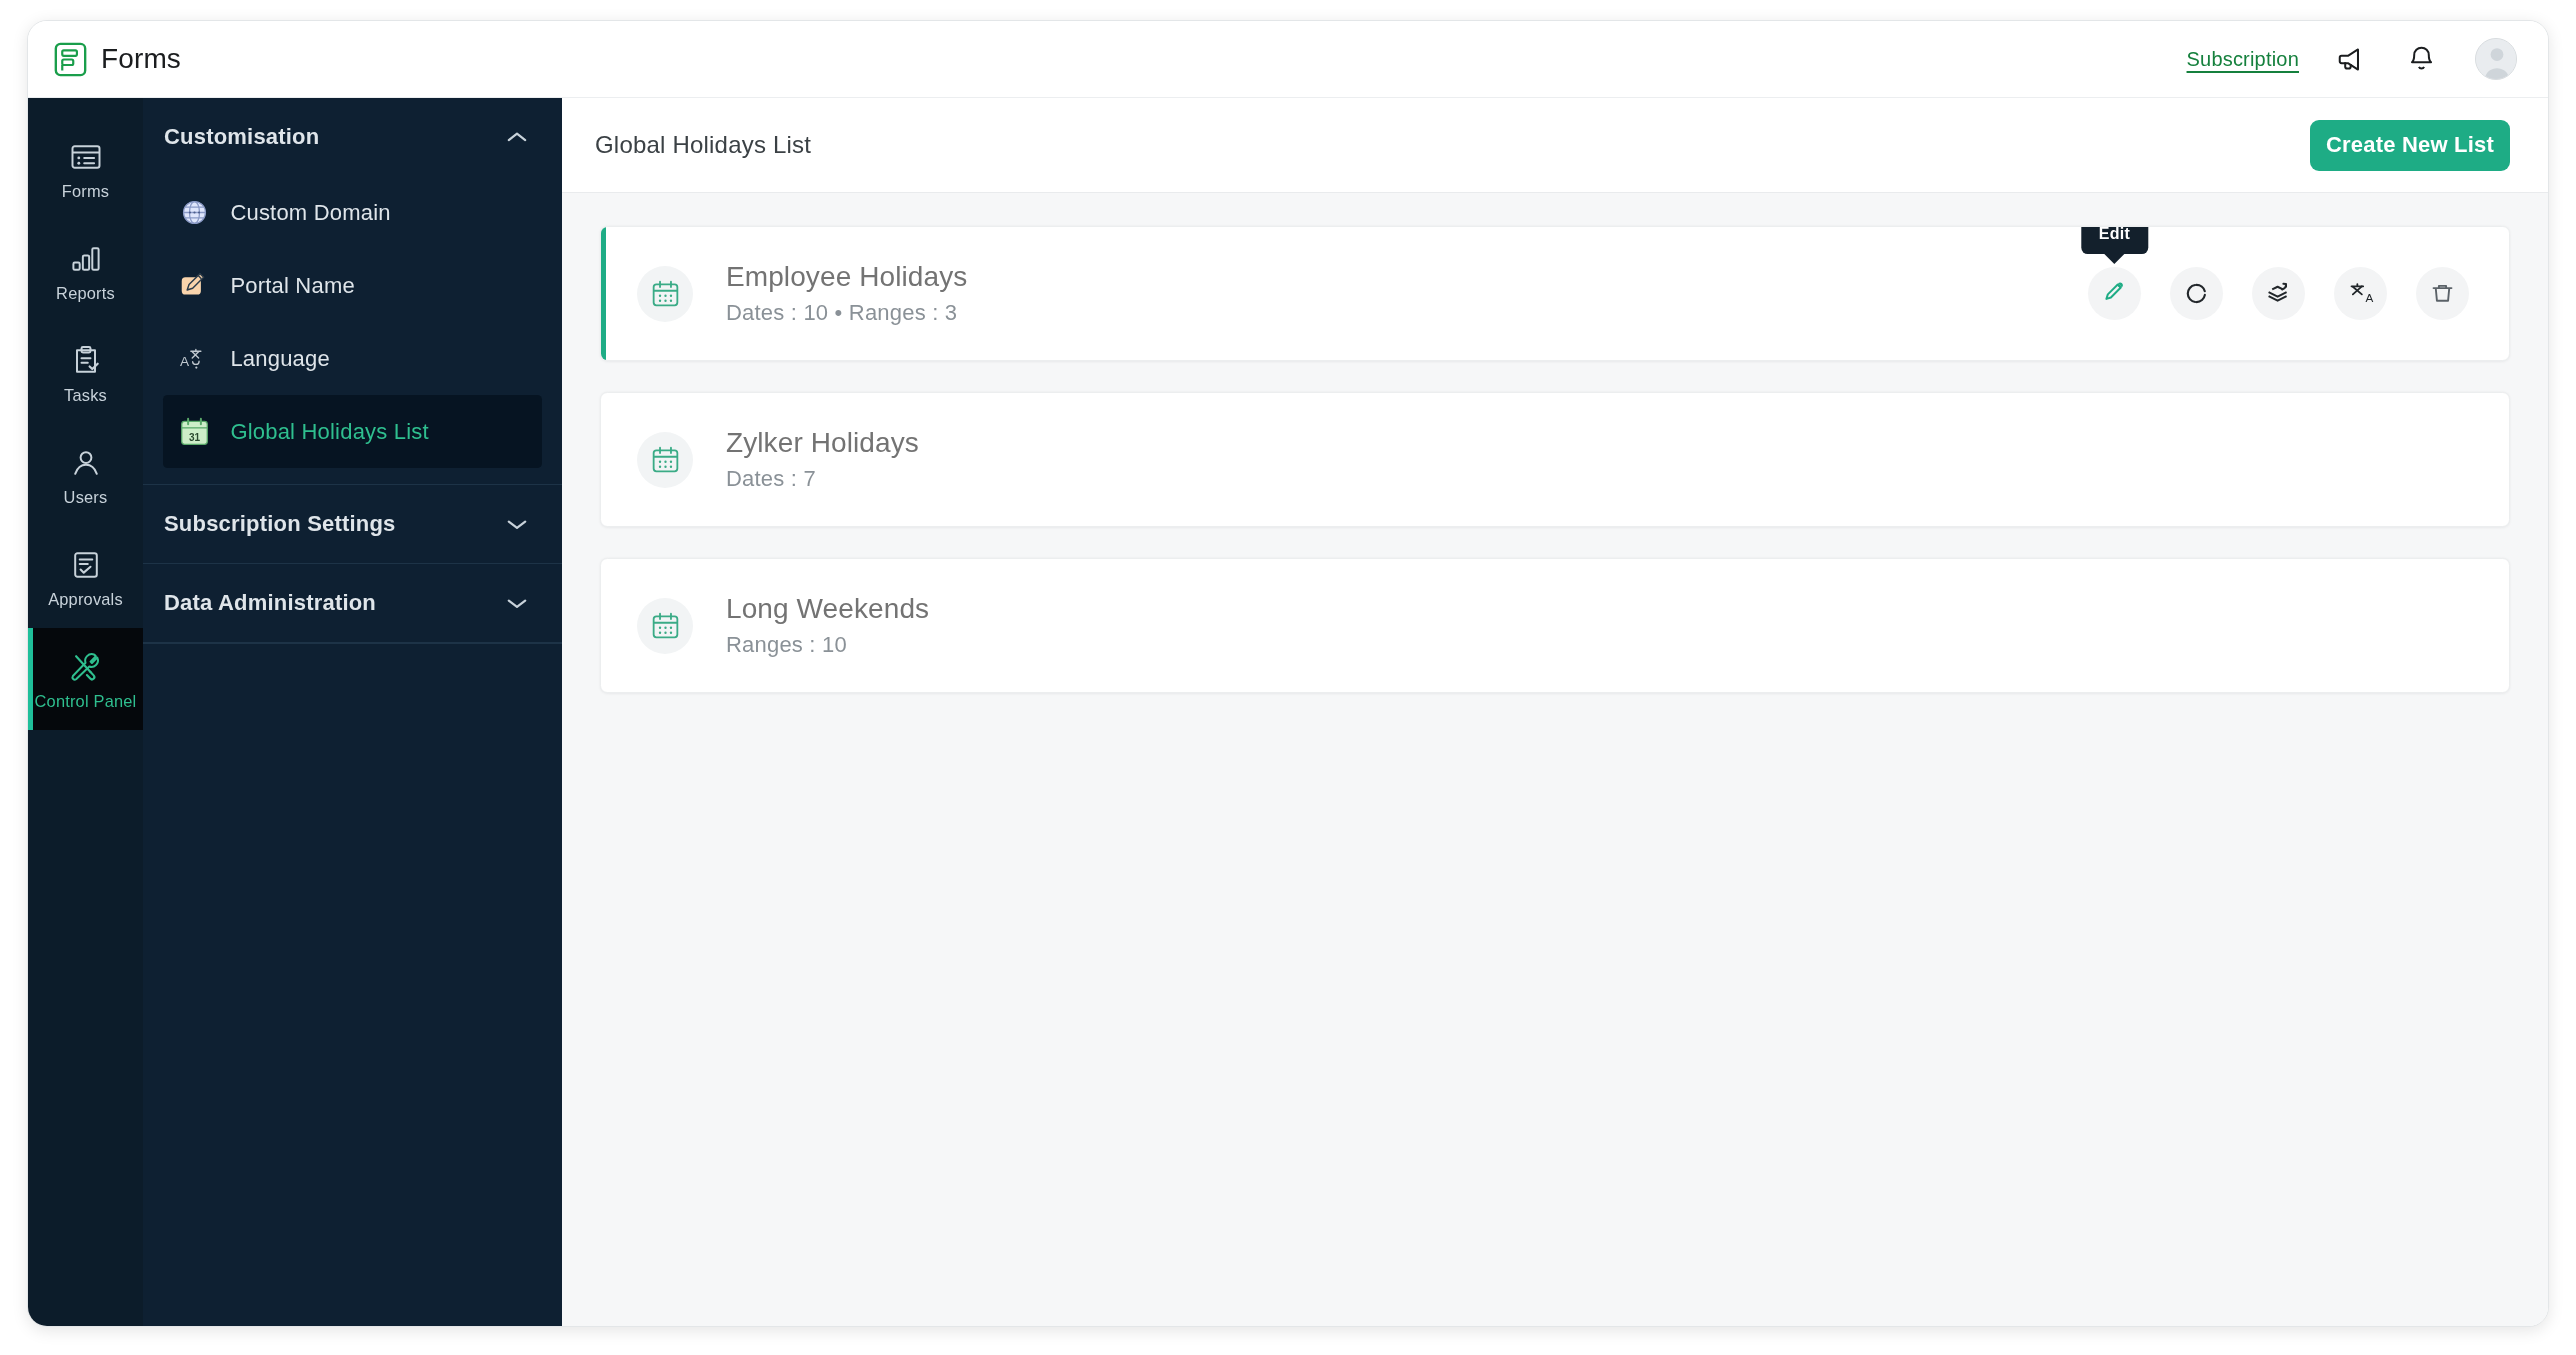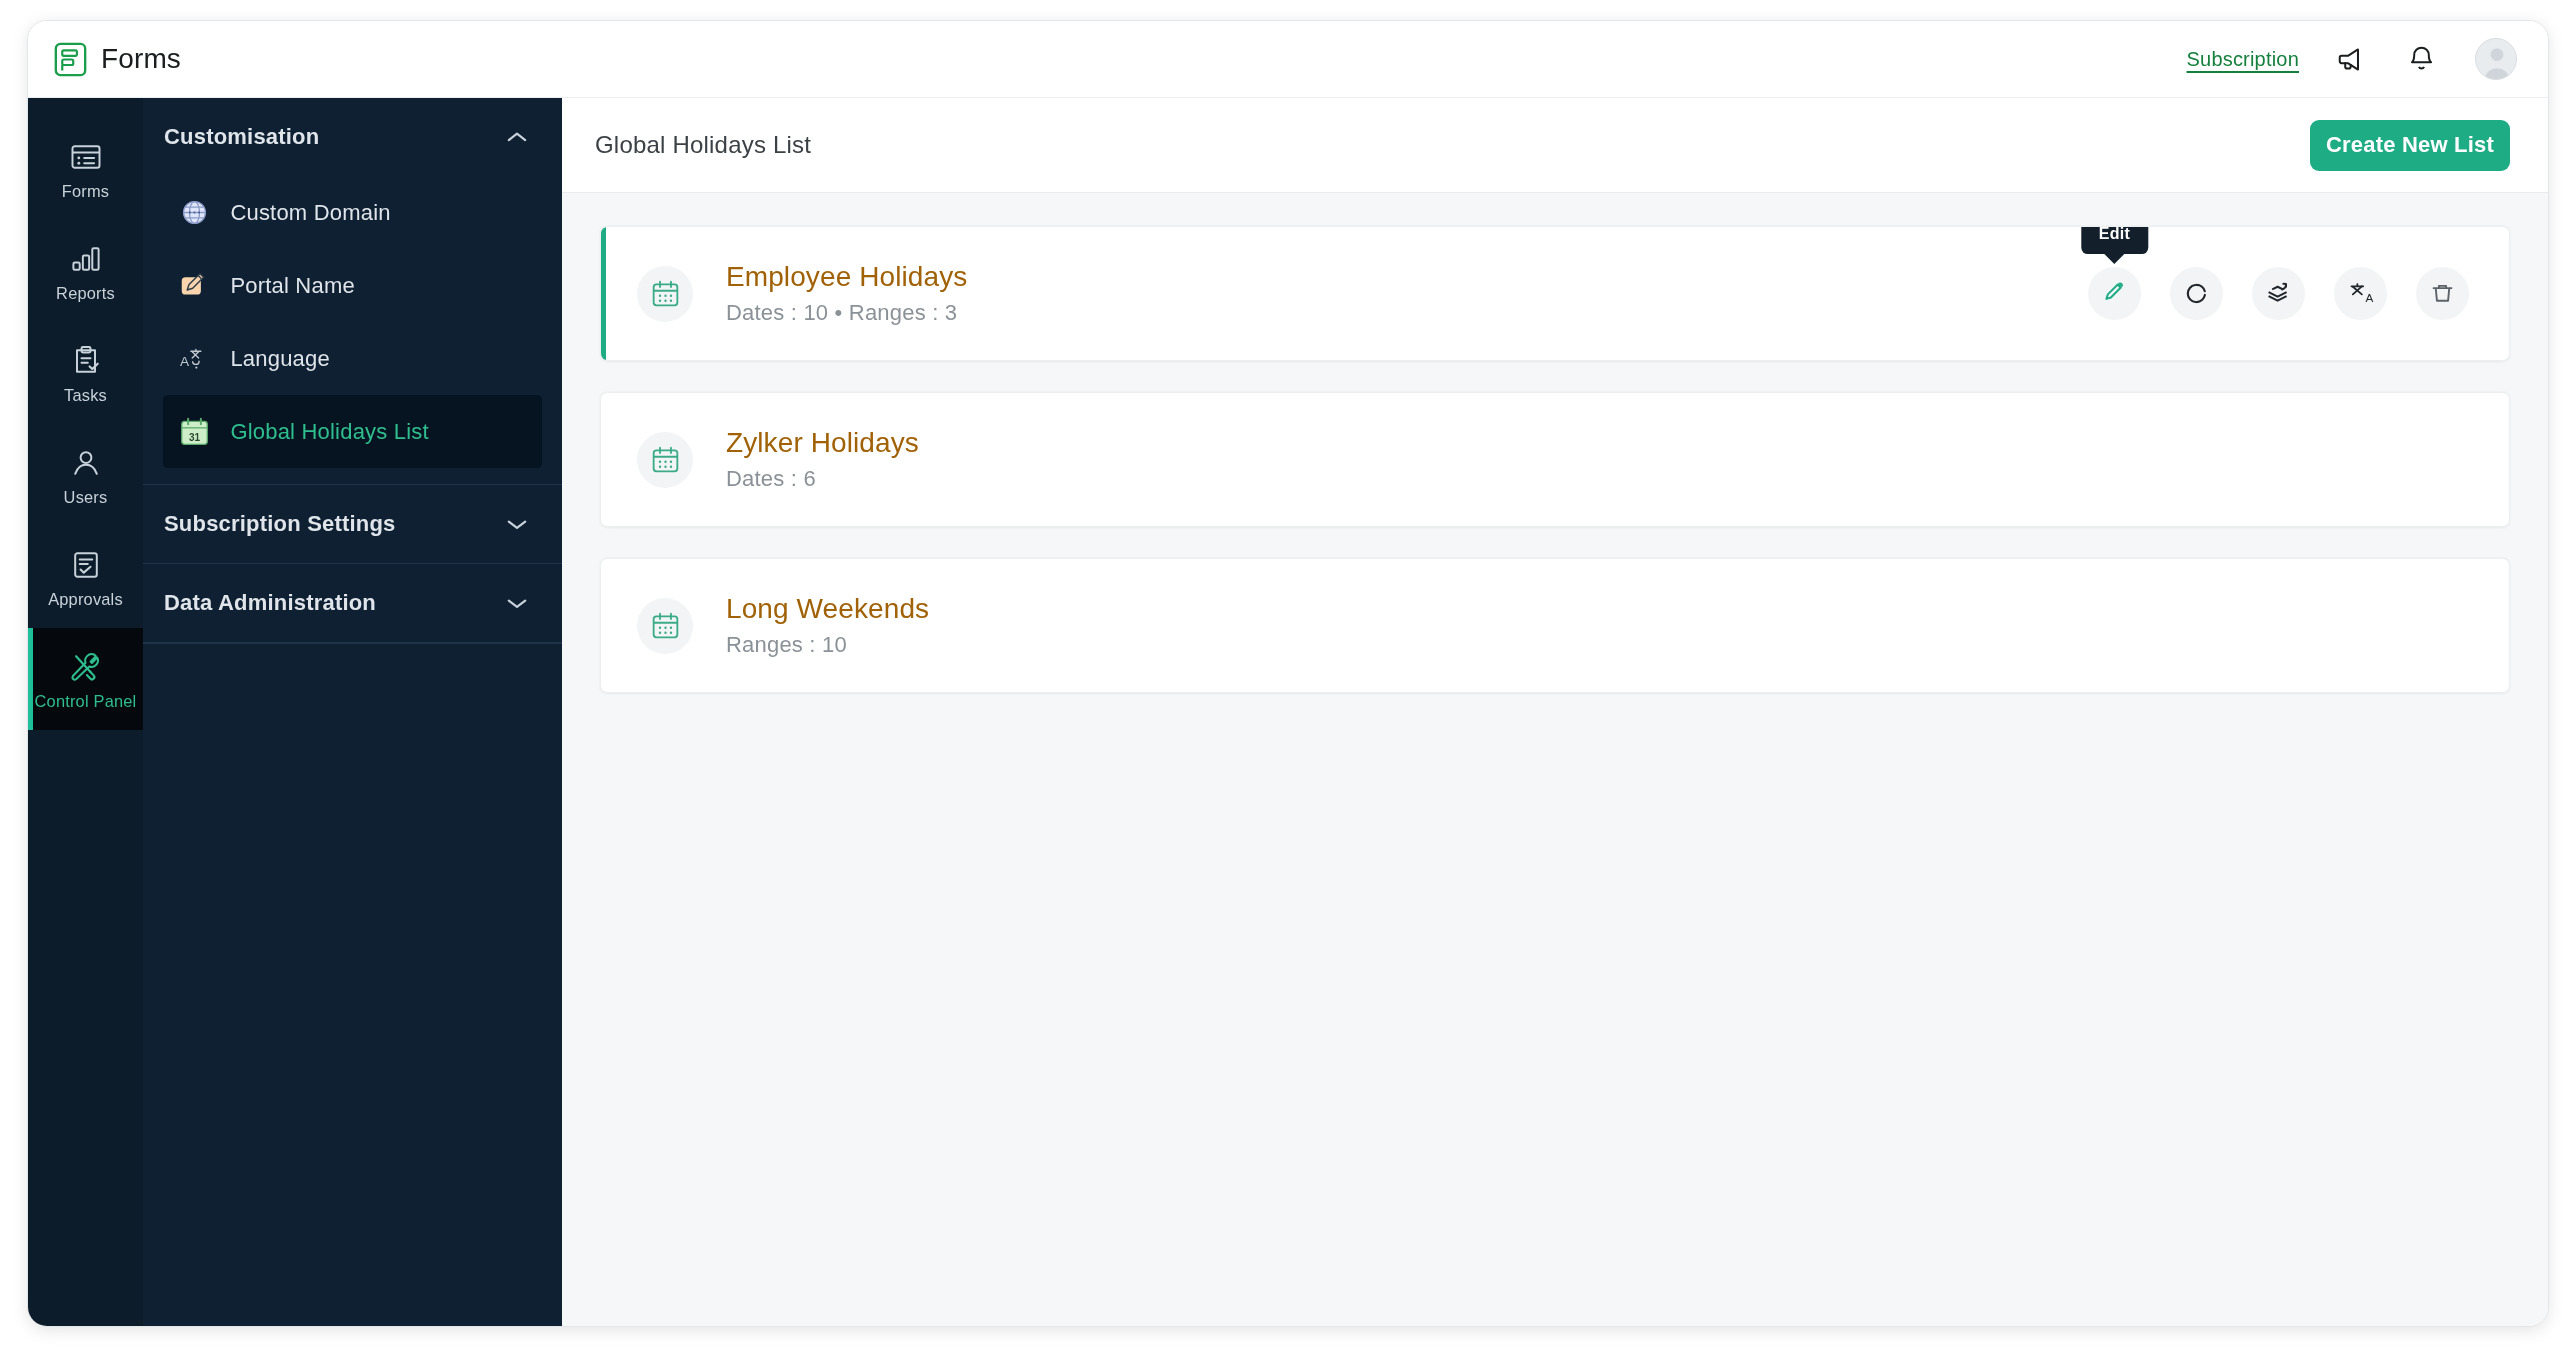--- a/index.html
+++ b/index.html
@@ -165,7 +165,7 @@
     flex: 0 0 56px;
   }
   .card-text { display: flex; flex-direction: column; gap: 6.4px; min-width: 0; }
-  .card-title { font-size: 28px; color: #a16207; letter-spacing: 0.1px; }
+  .card-title { font-size: 28px; color: #737373; letter-spacing: 0.1px; }
   .card-meta { font-size: 22px; color: #8a9197; letter-spacing: 0.2px; }
 
   .card-actions { margin-left: auto; display: flex; align-items: center; gap: 29px; }

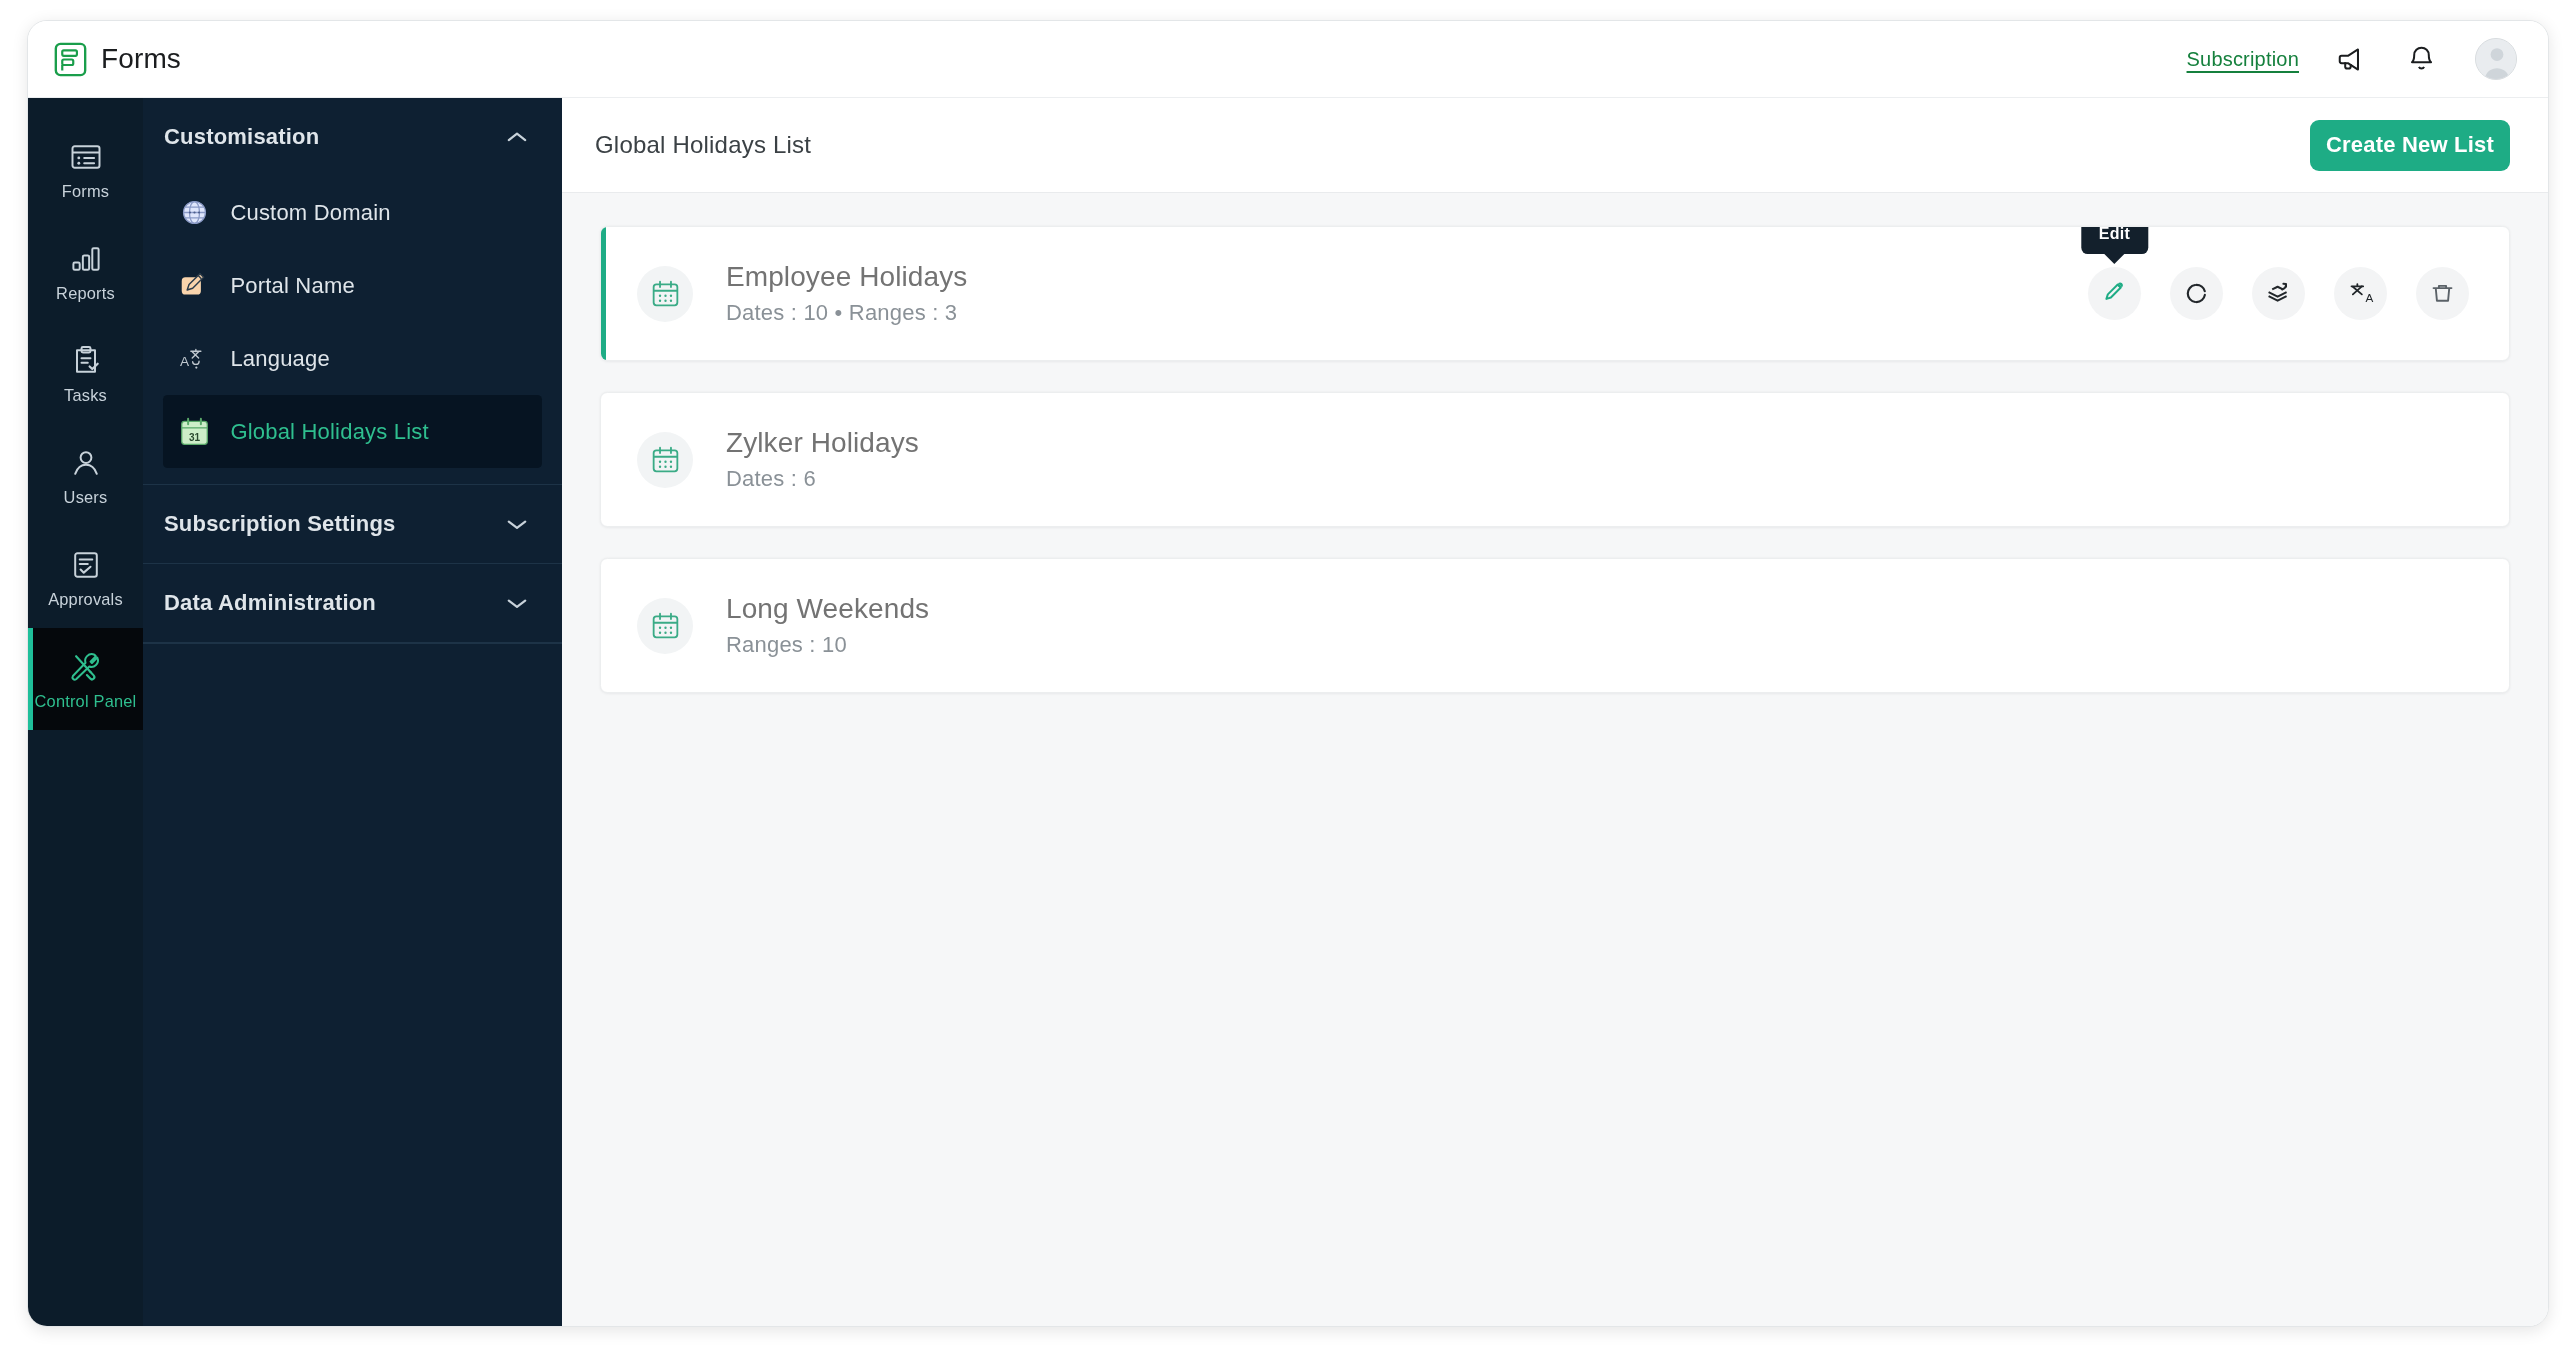--- a/index.html
+++ b/index.html
@@ -493,7 +493,7 @@
           </div>
           <div class="card-text">
             <span class="card-title">Zylker Holidays</span>
-            <span class="card-meta">Dates : 6</span>
+            <span class="card-meta">Dates : 7</span>
           </div>
         </div>
 

